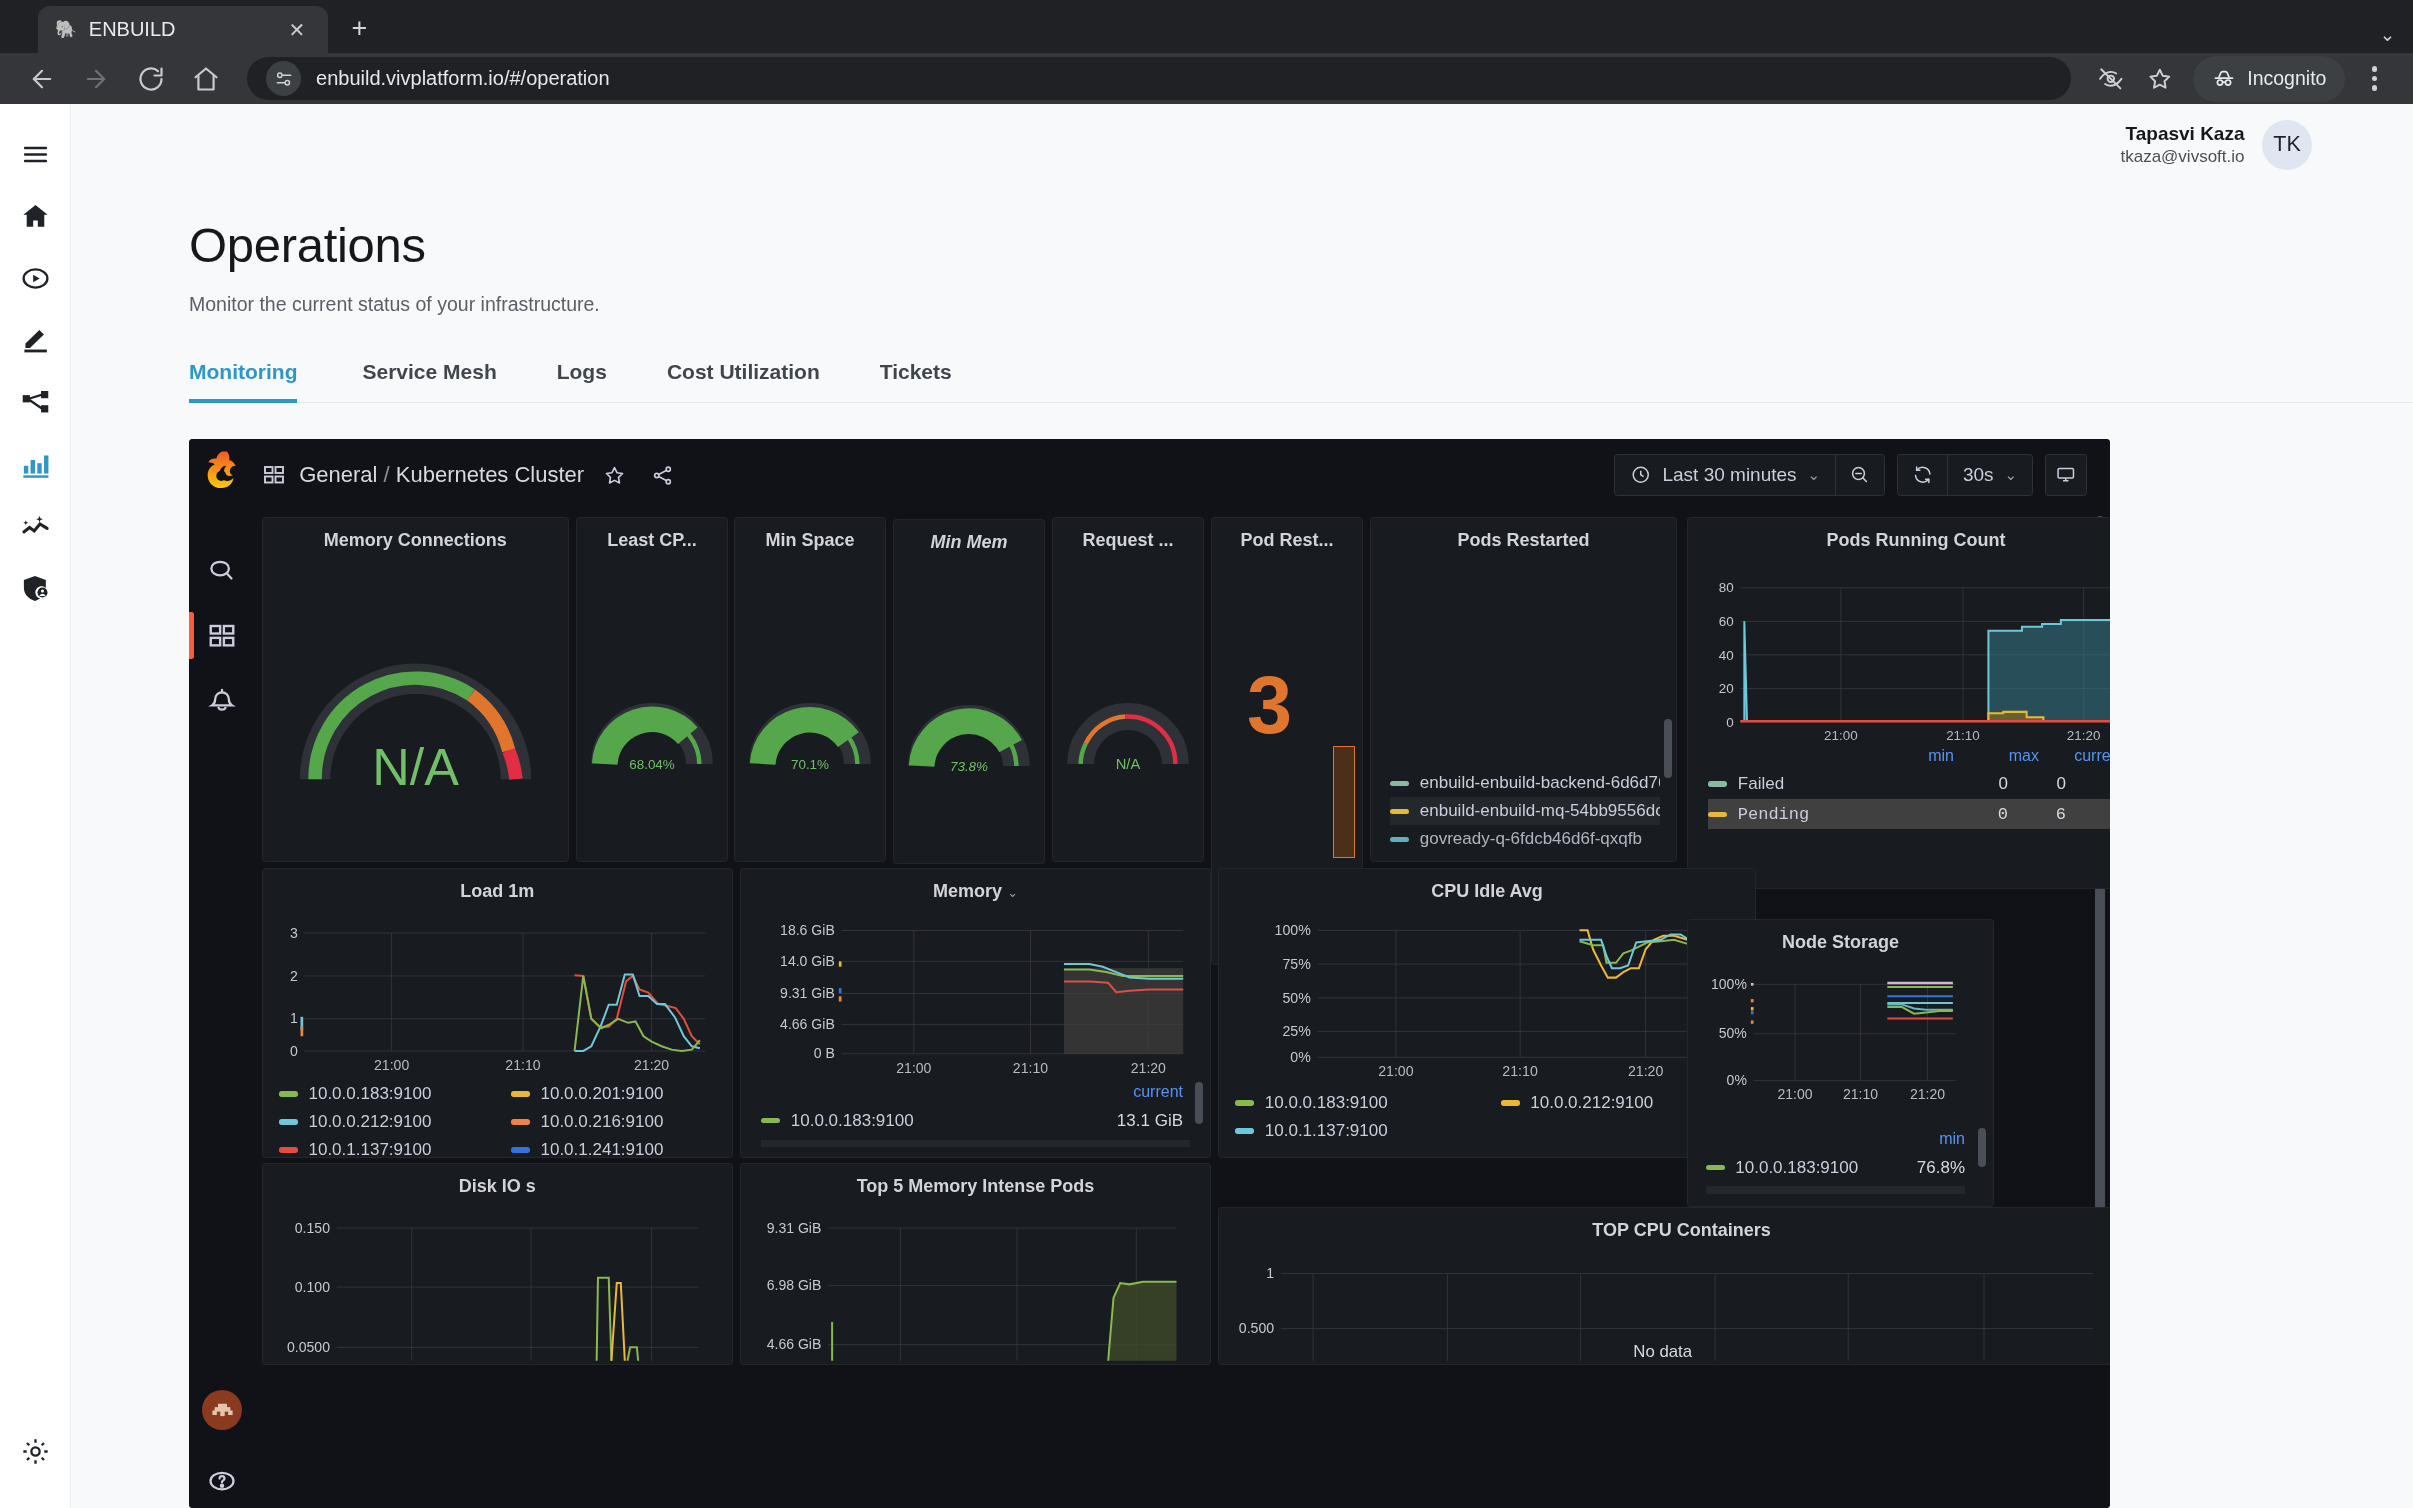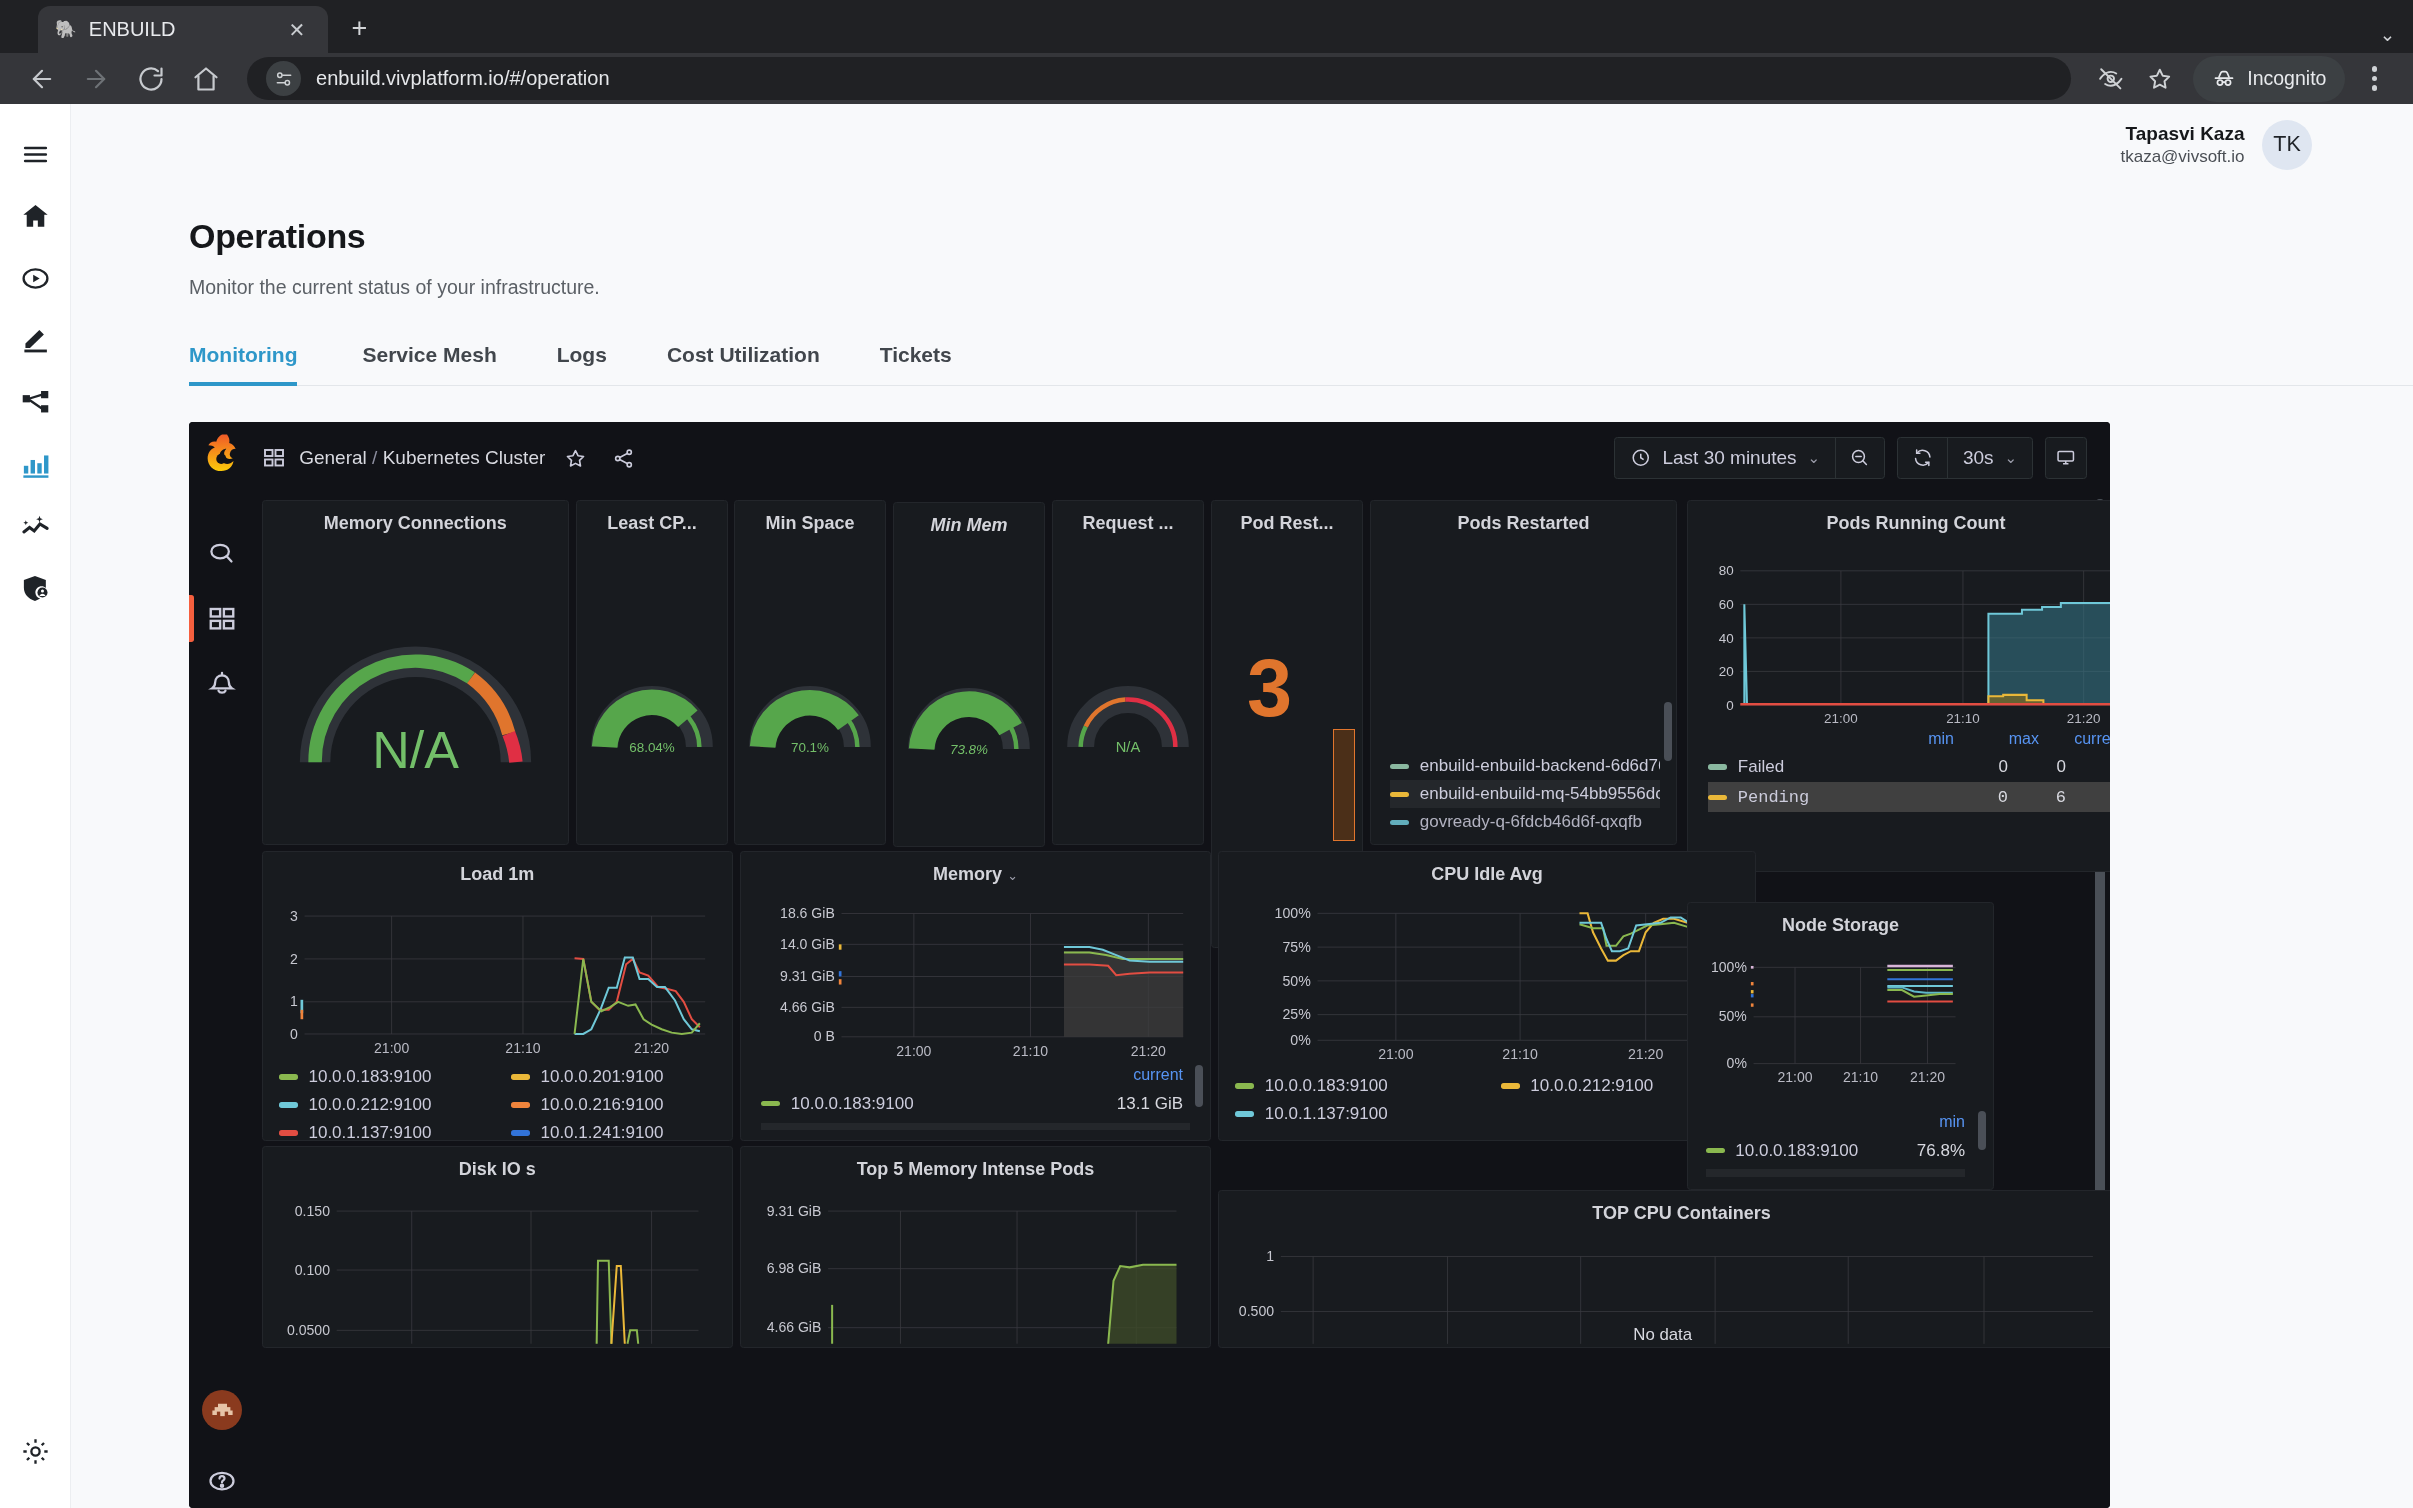--- a/index.html
+++ b/index.html
@@ -69,7 +69,7 @@
   .avatar { width: 50px; height: 50px; border-radius: 50%; background: #dfe6f1; color: #1f2328; display: flex; align-items: center; justify-content: center; font-size: 21.5px; }
 
   .page-body { flex: 1; padding: 0 0 0 118px; display: flex; flex-direction: column; overflow: hidden; }
-  .page-title { font-size: 34px; font-weight: bold; color: #16181b; margin-top: 32px; letter-spacing: -0.3px; }
+  .page-title { font-size: 49px; font-weight: normal; color: #16181b; margin-top: 32px; letter-spacing: -0.3px; }
   .page-sub { font-size: 19.5px; color: #5b6066; margin-top: 20px; }
 
   .tabs { display: flex; gap: 0; margin-top: 44px; border-bottom: 1.3px solid #e3e6ea; padding-right: 118px; }

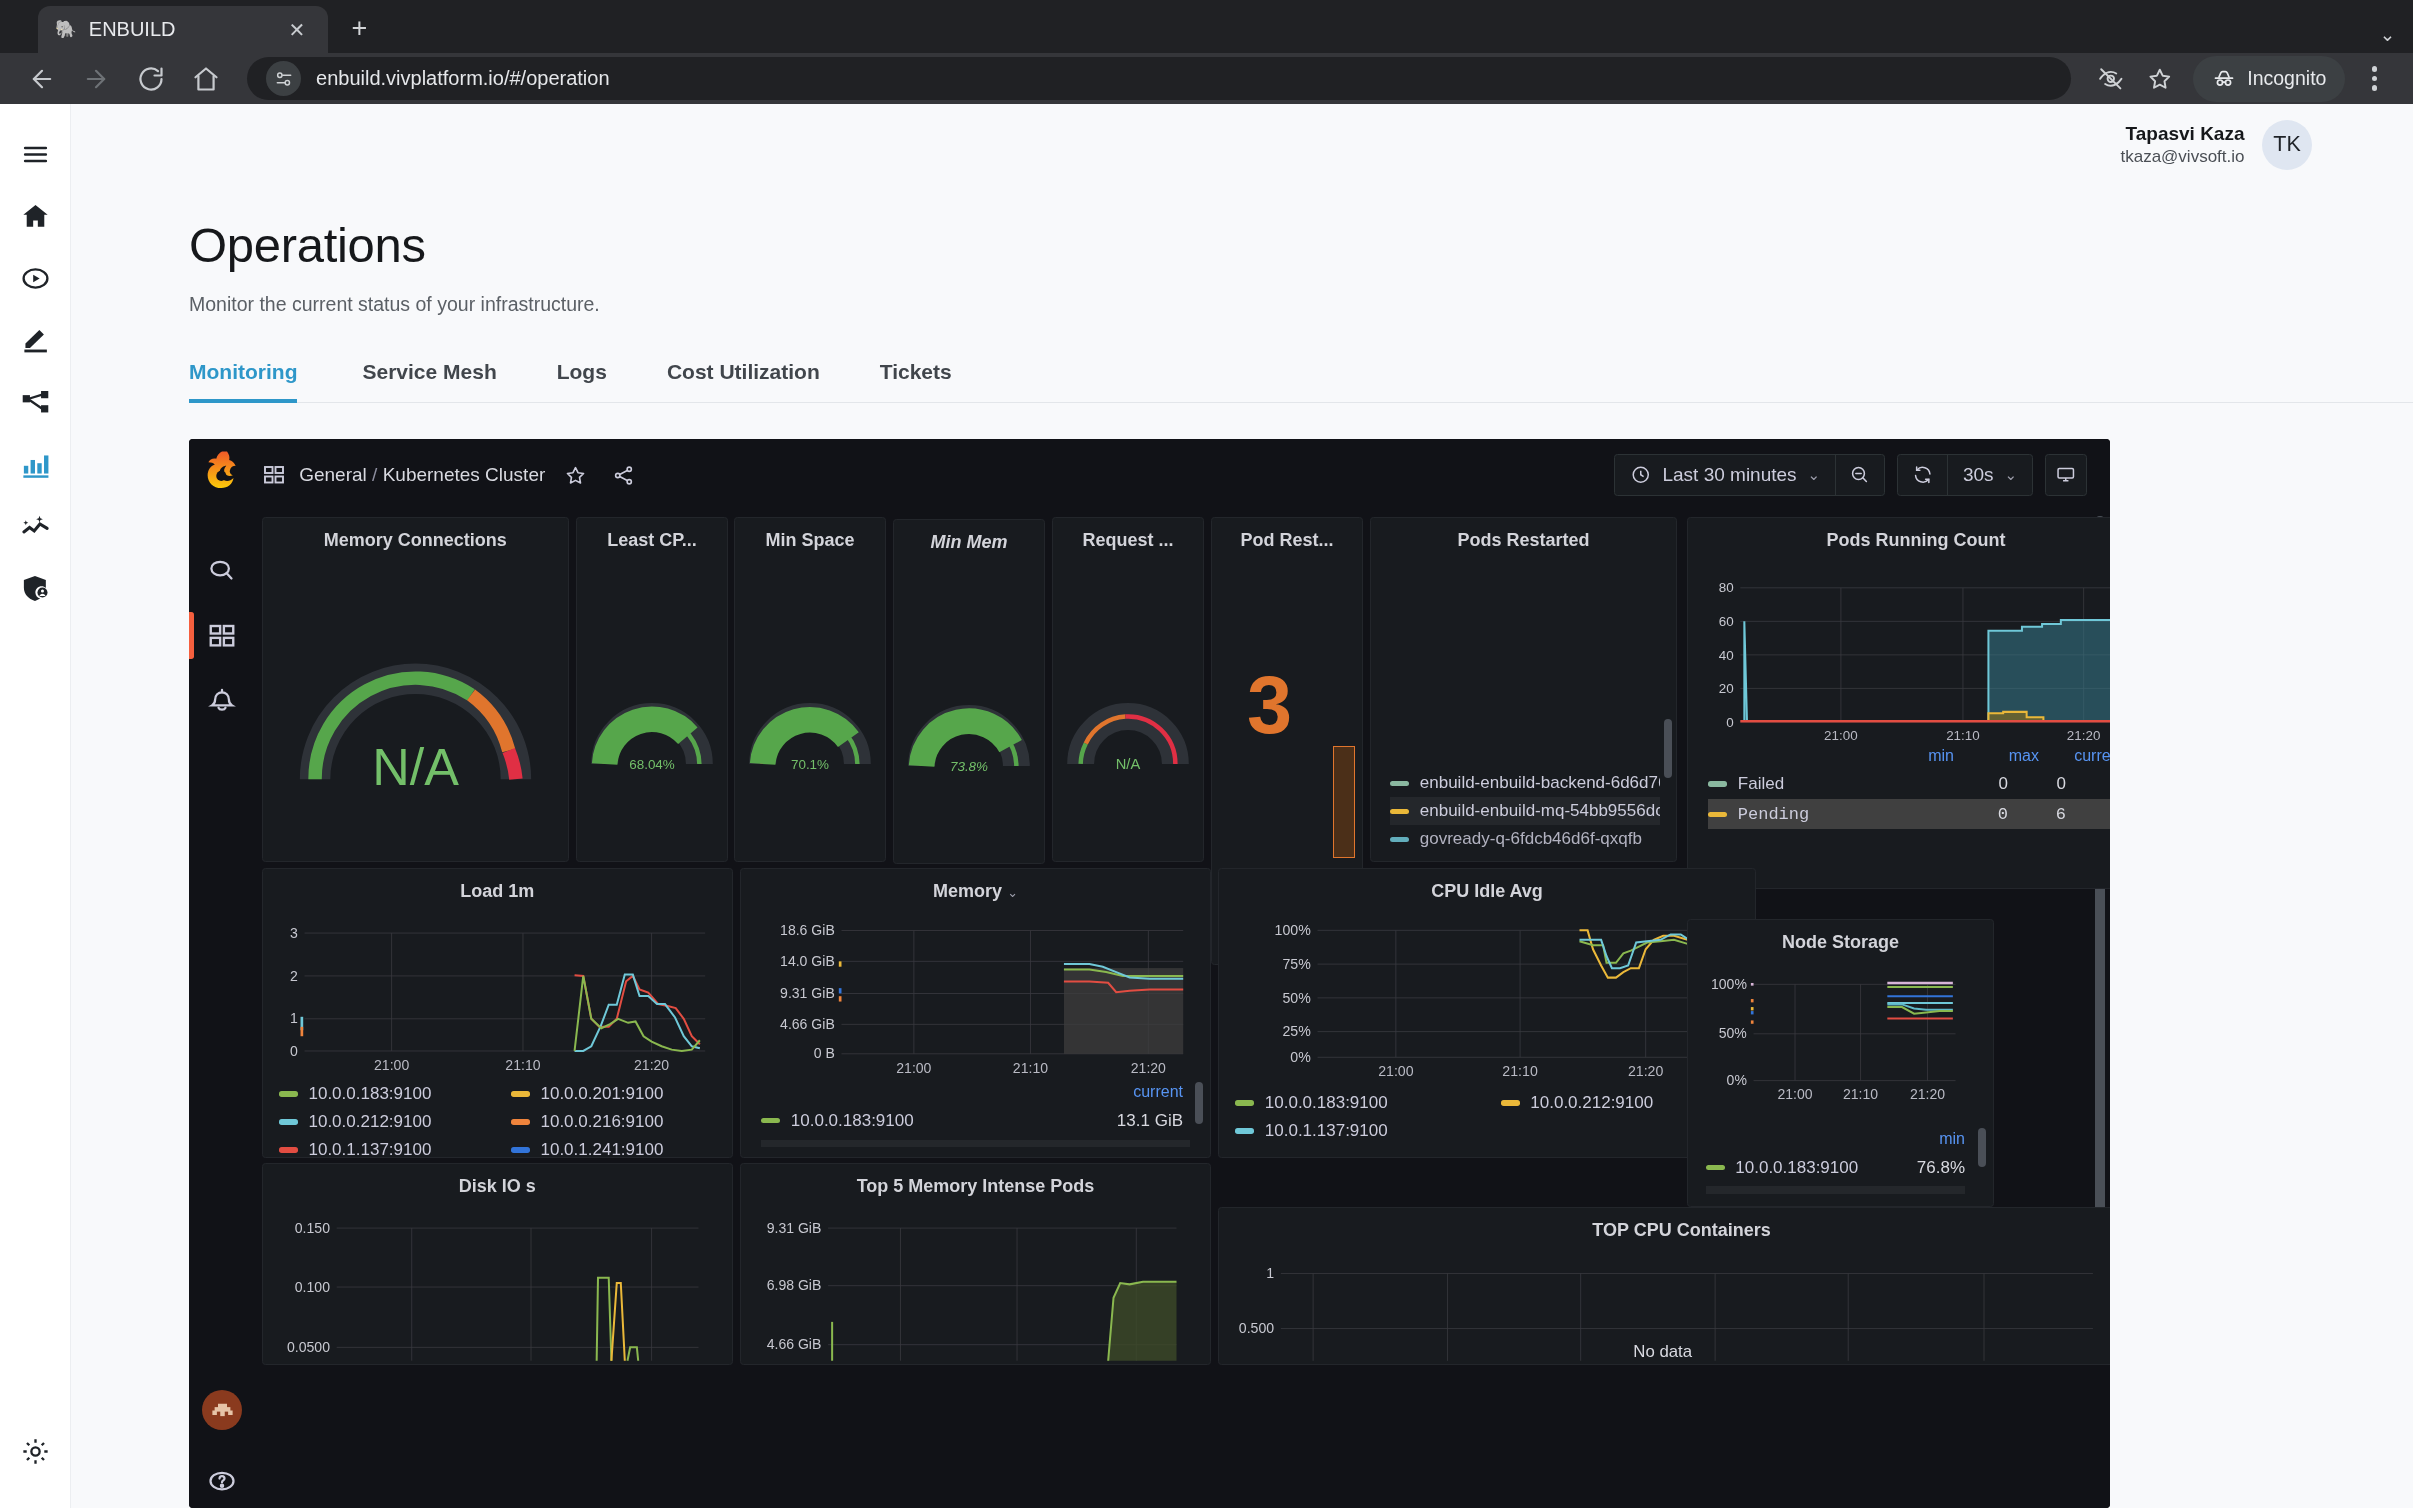--- a/index.html
+++ b/index.html
@@ -97,7 +97,7 @@
   .g-header { height: 73px; display: flex; align-items: center; padding: 0 23px 0 6.7px; gap: 0; flex-shrink: 0; }
   .g-bread { display: flex; align-items: center; gap: 13.5px; }
   .g-bread svg { width: 24px; height: 24px; color: #ccccdc; }
-  .g-bread-text { font-size: 19px; color: #d8d9e0; white-space: nowrap; }
+  .g-bread-text { font-size: 22px; color: #d8d9e0; white-space: nowrap; }
   .g-bread-text .sep { color: #8e8fa0; }
   .g-star, .g-share { width: 34px; height: 34px; display: flex; align-items: center; justify-content: center; color: #ccccdc; }
   .g-star svg, .g-share svg { width: 23px; height: 23px; }

